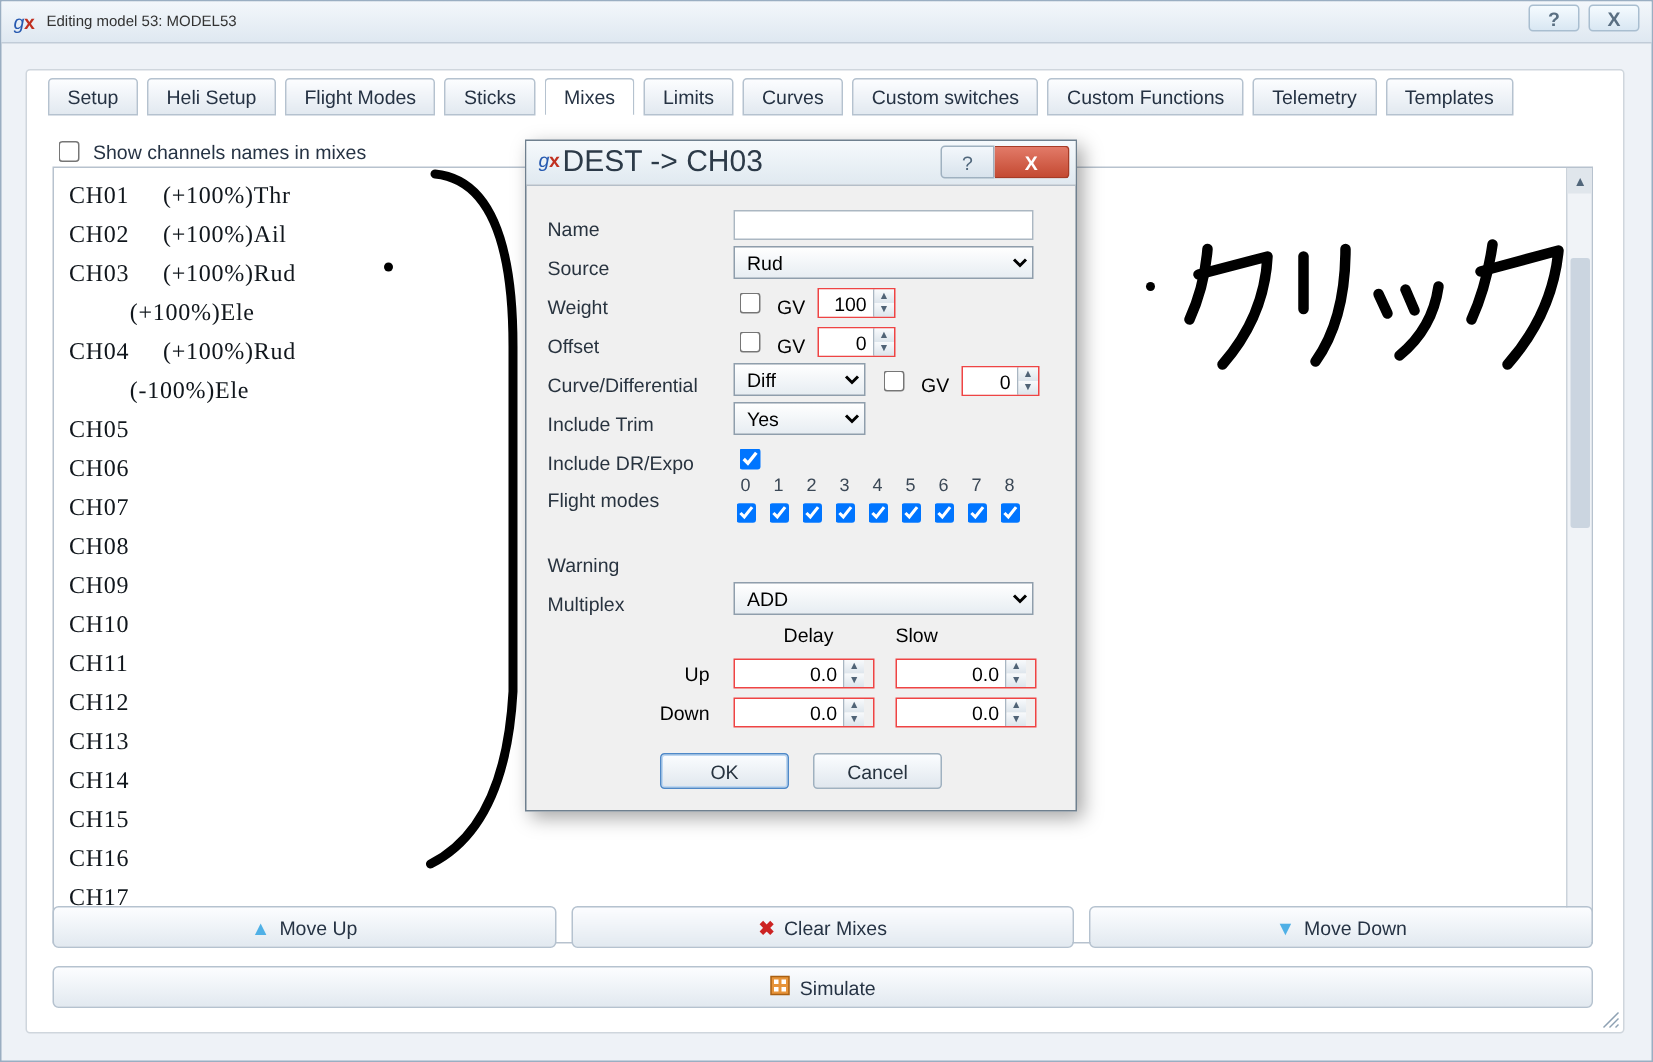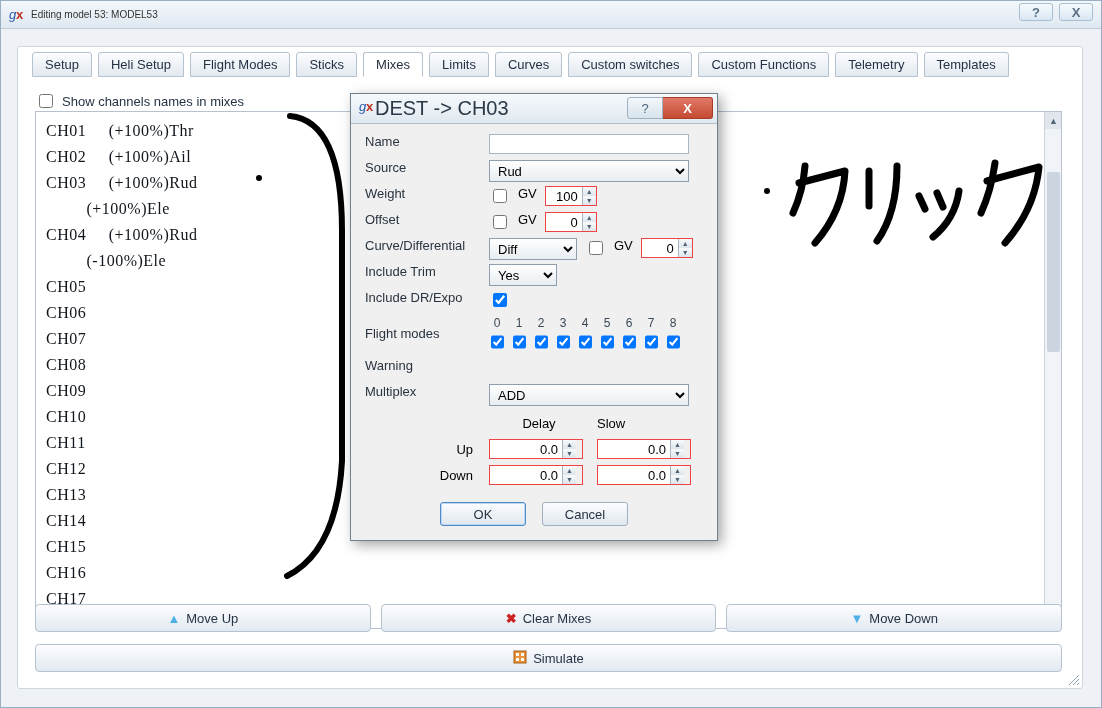--- a/index.html
+++ b/index.html
@@ -42,7 +42,7 @@
   .dlgtitle .help { width:36px; height:22px; border:1px solid #9fb1c0; background:linear-gradient(#f3f7fb,#d8e3ec); display:flex; align-items:center; justify-content:center; border-radius:3px 0 0 3px; color:#50677c;}
   .dlgtitle .close{ width:50px; height:22px; background:linear-gradient(#e27a68,#c44a32); border:1px solid #a63b26; border-left:none; border-radius:0 3px 3px 0; display:flex; align-items:center; justify-content:center; color:#fff; font-weight:bold; font-size:14px;}
   .dlgbody { padding:10px 14px 14px;}
-  .row { display:flex; align-items:flex-start; height:26px; gap:8px;}
+  .row { display:flex; align-items:flex-end; height:26px; gap:8px;}
   .row .lbl { width:116px; color:#28333f;}
   input.tf { height:20px; border:1px solid #abb7c2; padding:0 4px; background:#fff;}
   select.sel { height:22px; border:1px solid #8f9eac; background:linear-gradient(#fff,#e7edf2); padding:0 4px;}

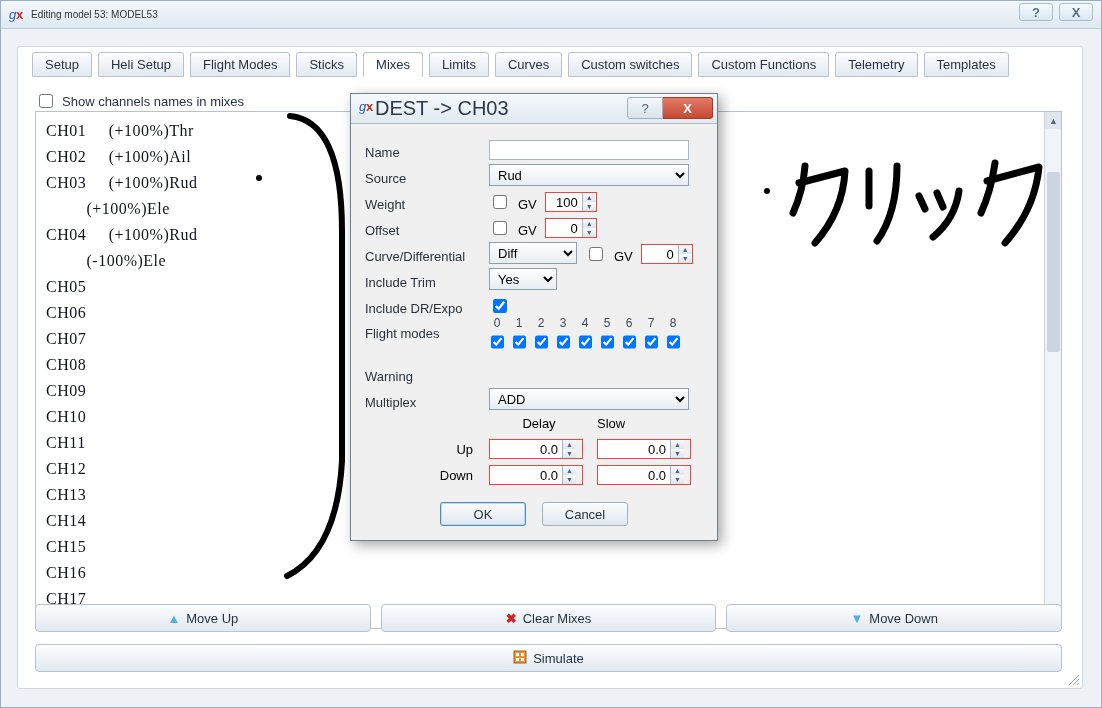--- a/index.html
+++ b/index.html
@@ -263,7 +263,7 @@
       </div>
       <div class="row">
         <span class="lbl">Include Trim</span>
-        <select class="sel" style="width:68px"><option>Yes</option></select>
+        <select class="sel" style="width:88px"><option>Yes</option></select>
       </div>
       <div class="row">
         <span class="lbl">Include DR/Expo</span>

